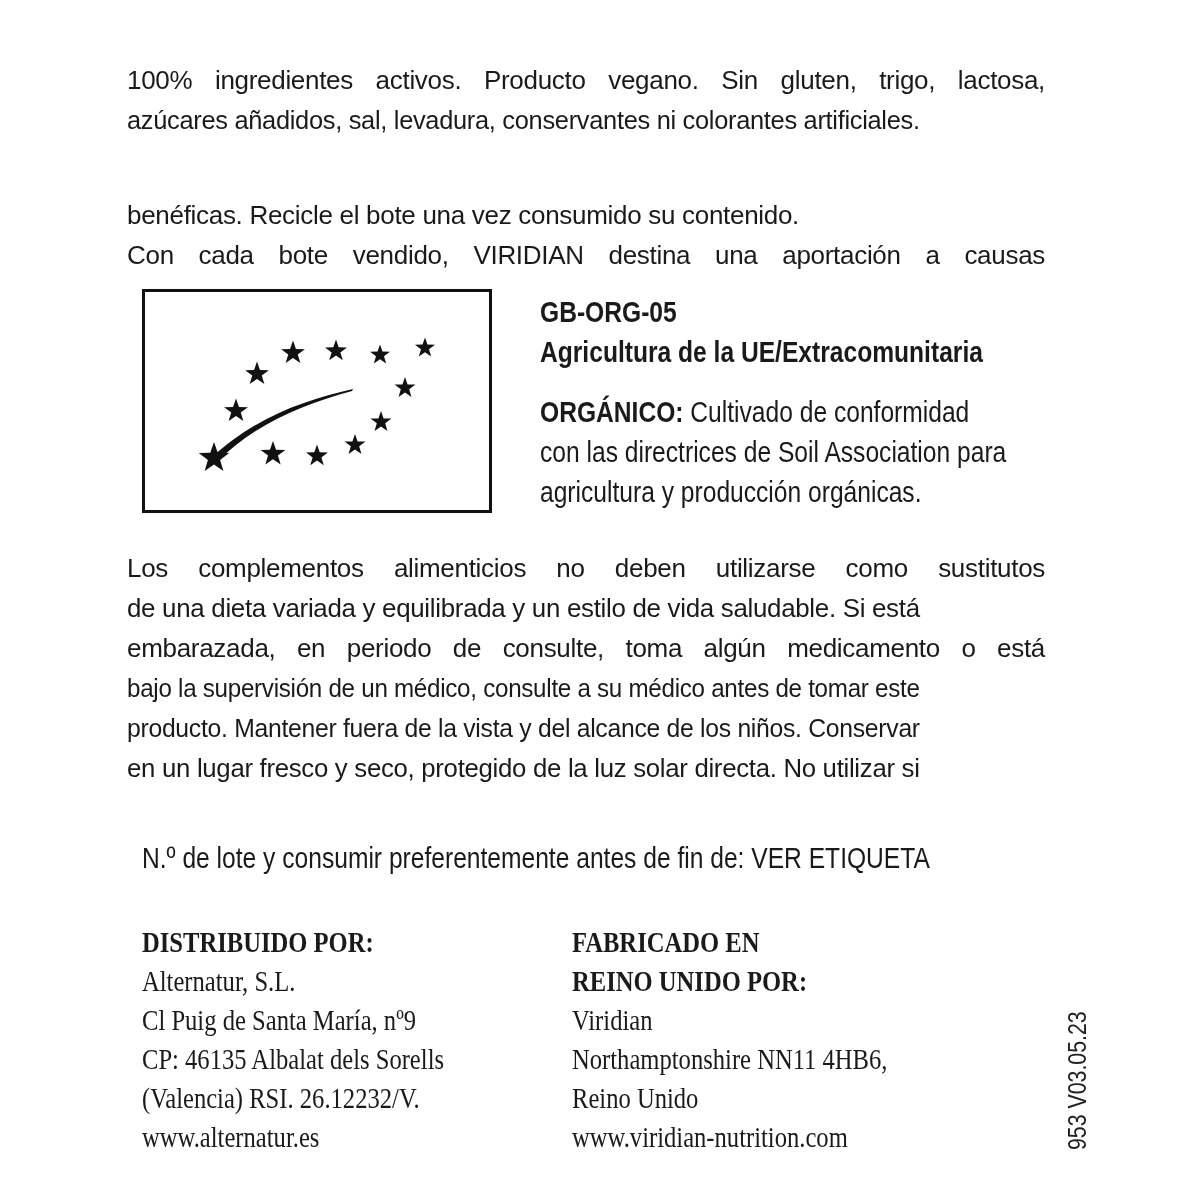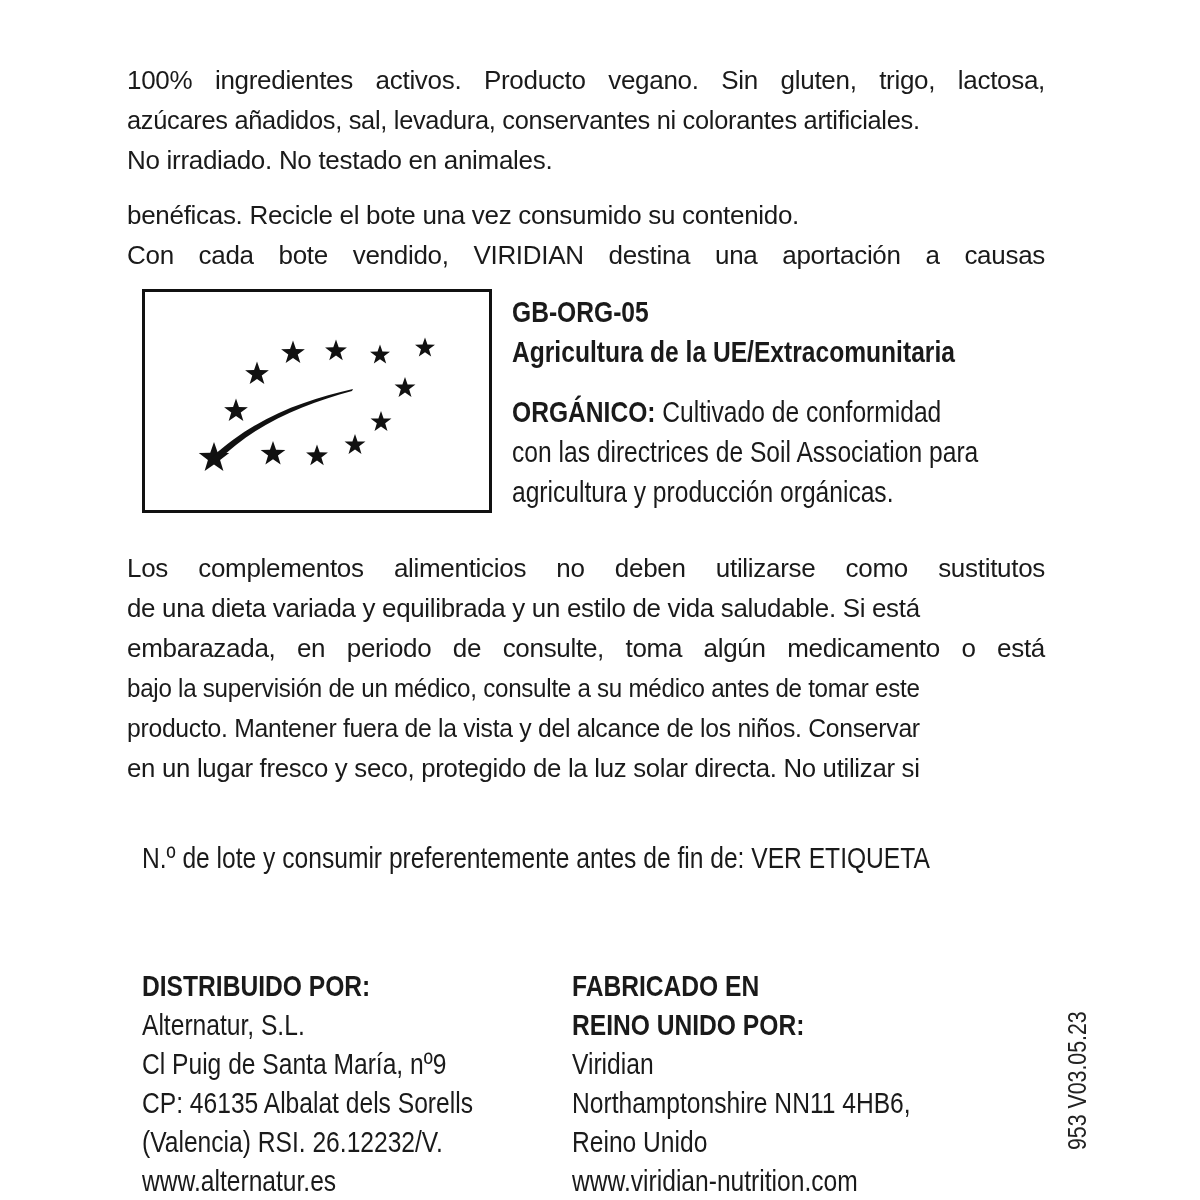--- a/index.html
+++ b/index.html
@@ -48,7 +48,6 @@
 <div class="para" id="p1">
   <span class="line" style="display: block;">100% ingredientes activos. Producto vegano. Sin gluten, trigo, lactosa,</span>
   <span class="line" style="display: block; transform: scaleX(0.976596); transform-origin: 0px 0px; width: 940px; text-align-last: left;">azúcares añadidos, sal, levadura, conservantes ni colorantes artificiales.</span>
-  <span class="line last" style="display: block;">No irradiado. No testado en animales.</span>
 </div>
 
 <div class="para" id="p2">

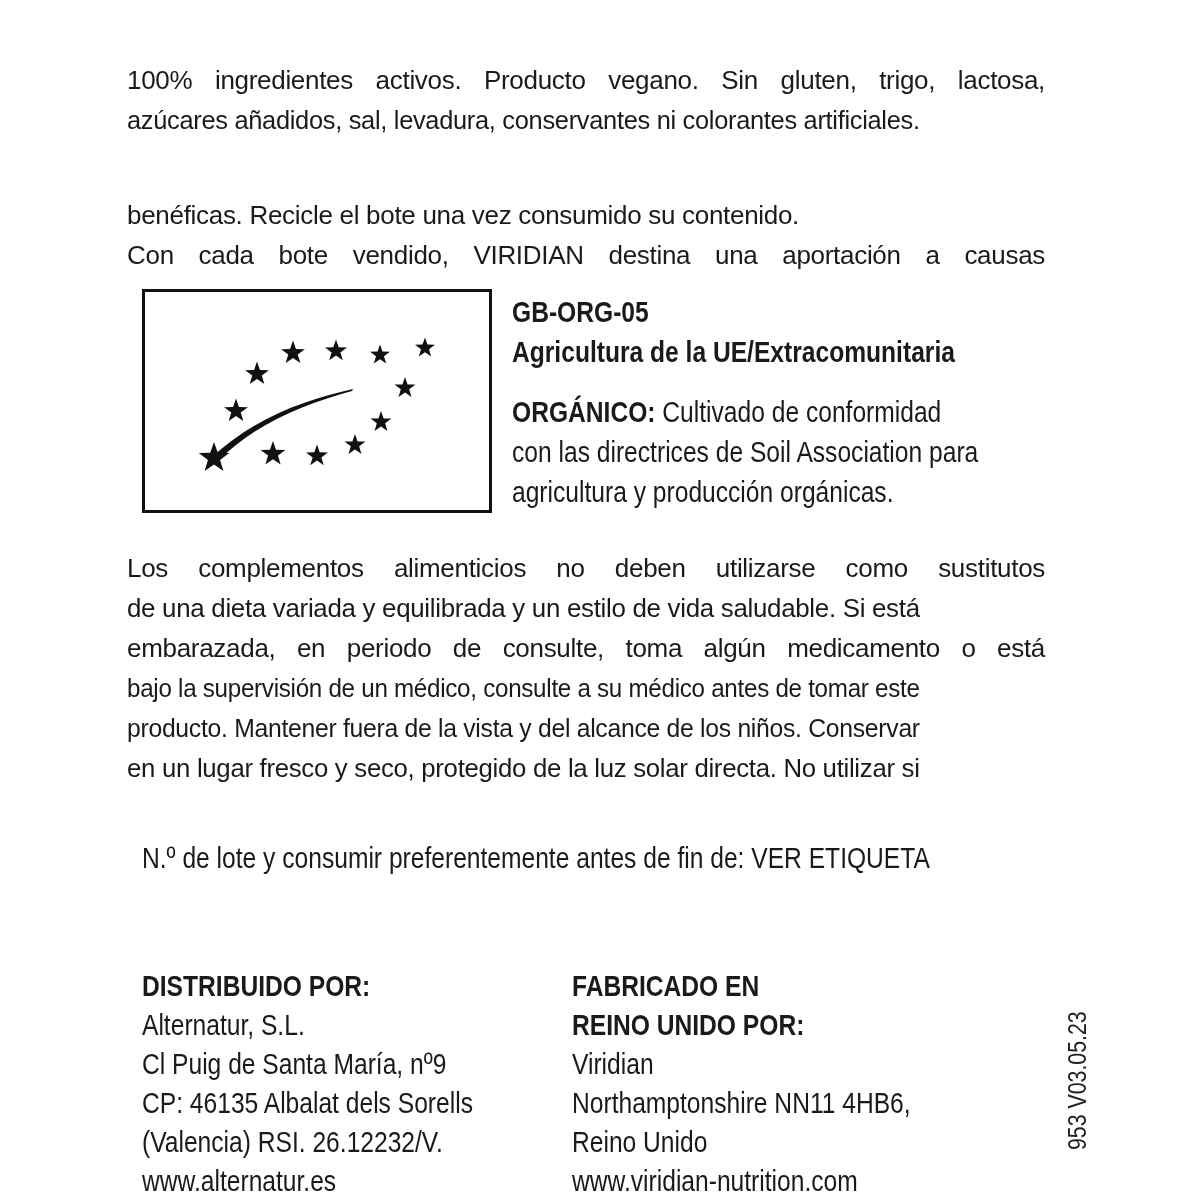--- a/index.html
+++ b/index.html
@@ -24,7 +24,7 @@
     }
     .logo-box svg { position: absolute; left: 0; top: 0; }
     .cert {
-      position: absolute; left: 512px; top: 292px; width: 560px;
+      position: absolute; left: 540px; top: 292px; width: 560px;
       font-size: 30px; line-height: 40px;
     }
     .cert .bold { font-weight: bold; }

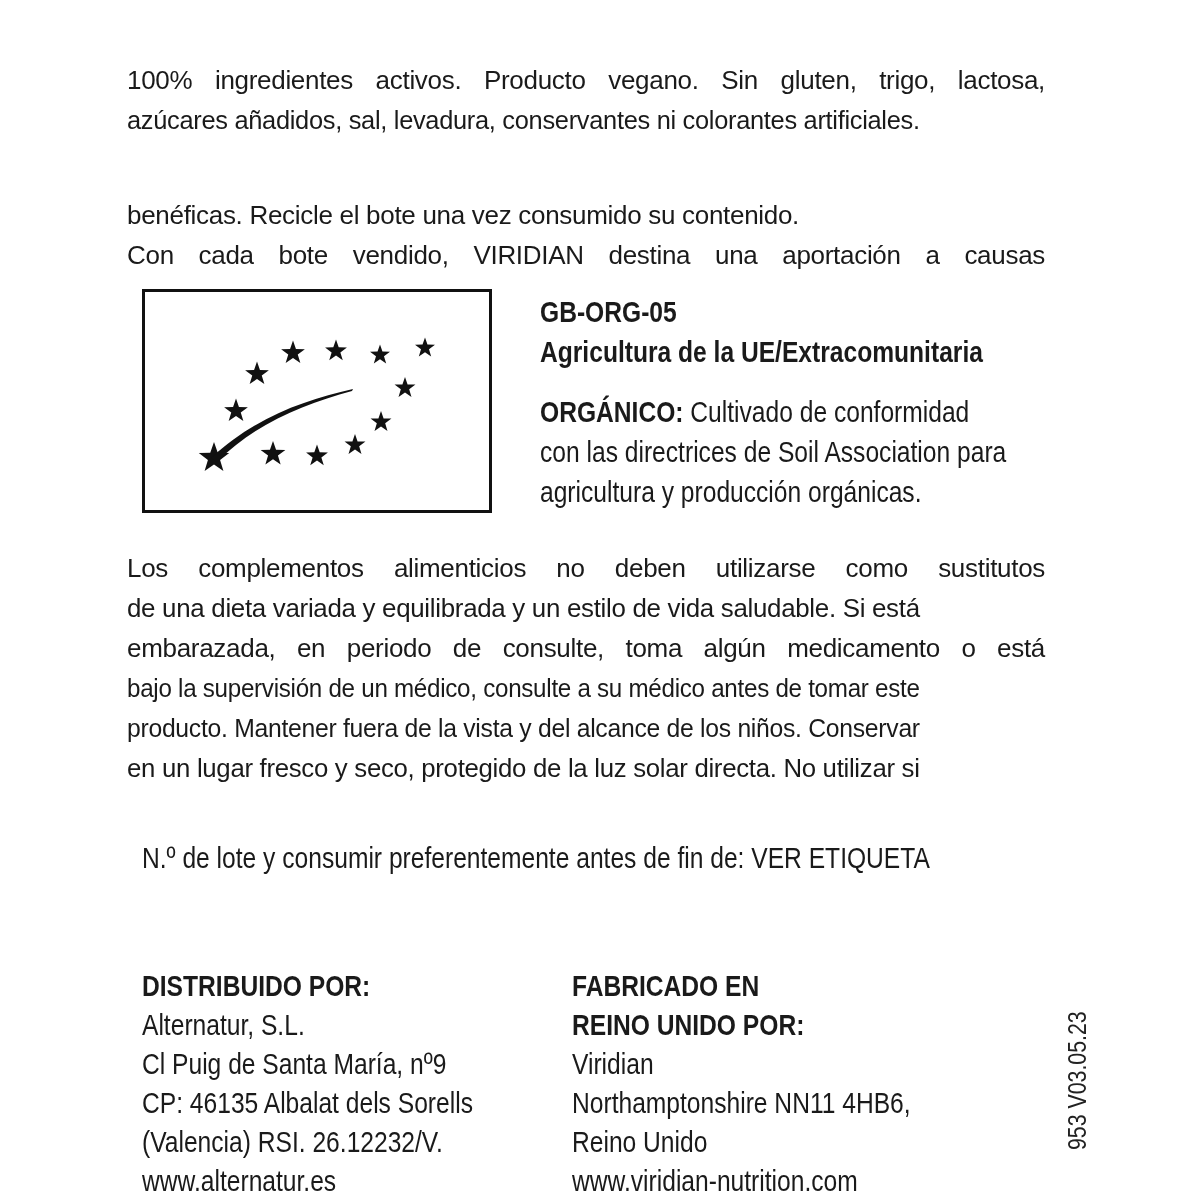--- a/index.html
+++ b/index.html
@@ -31,7 +31,7 @@
     .cert .row { display: block; white-space: nowrap; }
     #p3 { top: 540px; }
     #lot { position: absolute; left: 142px; top: 838px; font-size: 30px; line-height: 40px; white-space: nowrap; }
-    .col { position: absolute; top: 966px; font-size: 30px; line-height: 39px; }
+    .col { position: absolute; top: 922px; font-size: 30px; line-height: 39px; font-family: Liberation Serif, serif; }
     .col .row { display: block; white-space: nowrap; }
     .col .head { font-weight: bold; }
     #dist { left: 142px; }

